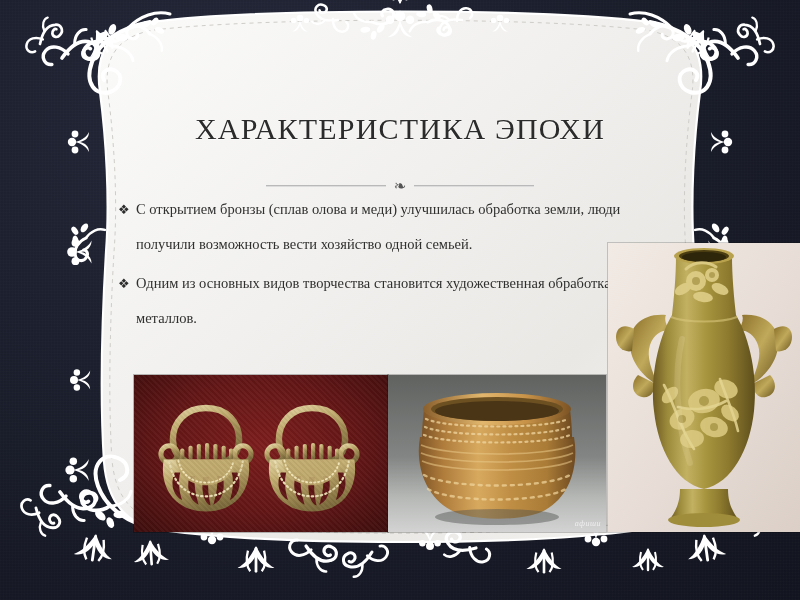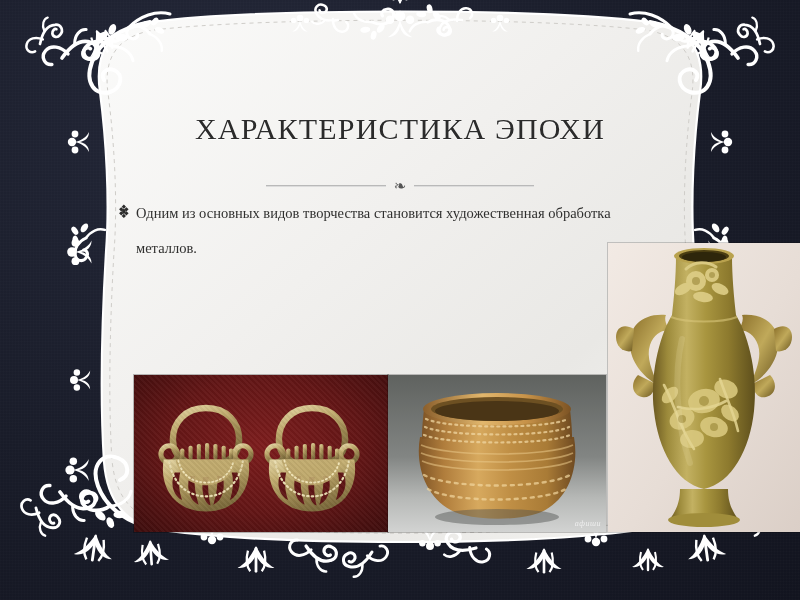--- a/index.html
+++ b/index.html
@@ -312,6 +312,7 @@
   <div class="body">
     <div class="bullet">
       <span class="marker">❖</span>
+      <span>С открытием бронзы (сплав олова и меди) улучшилась обработка земли, люди получили возможность вести хозяйство одной семьей.</span>
     </div>
     <div class="bullet">
       <span class="marker">❖</span>

